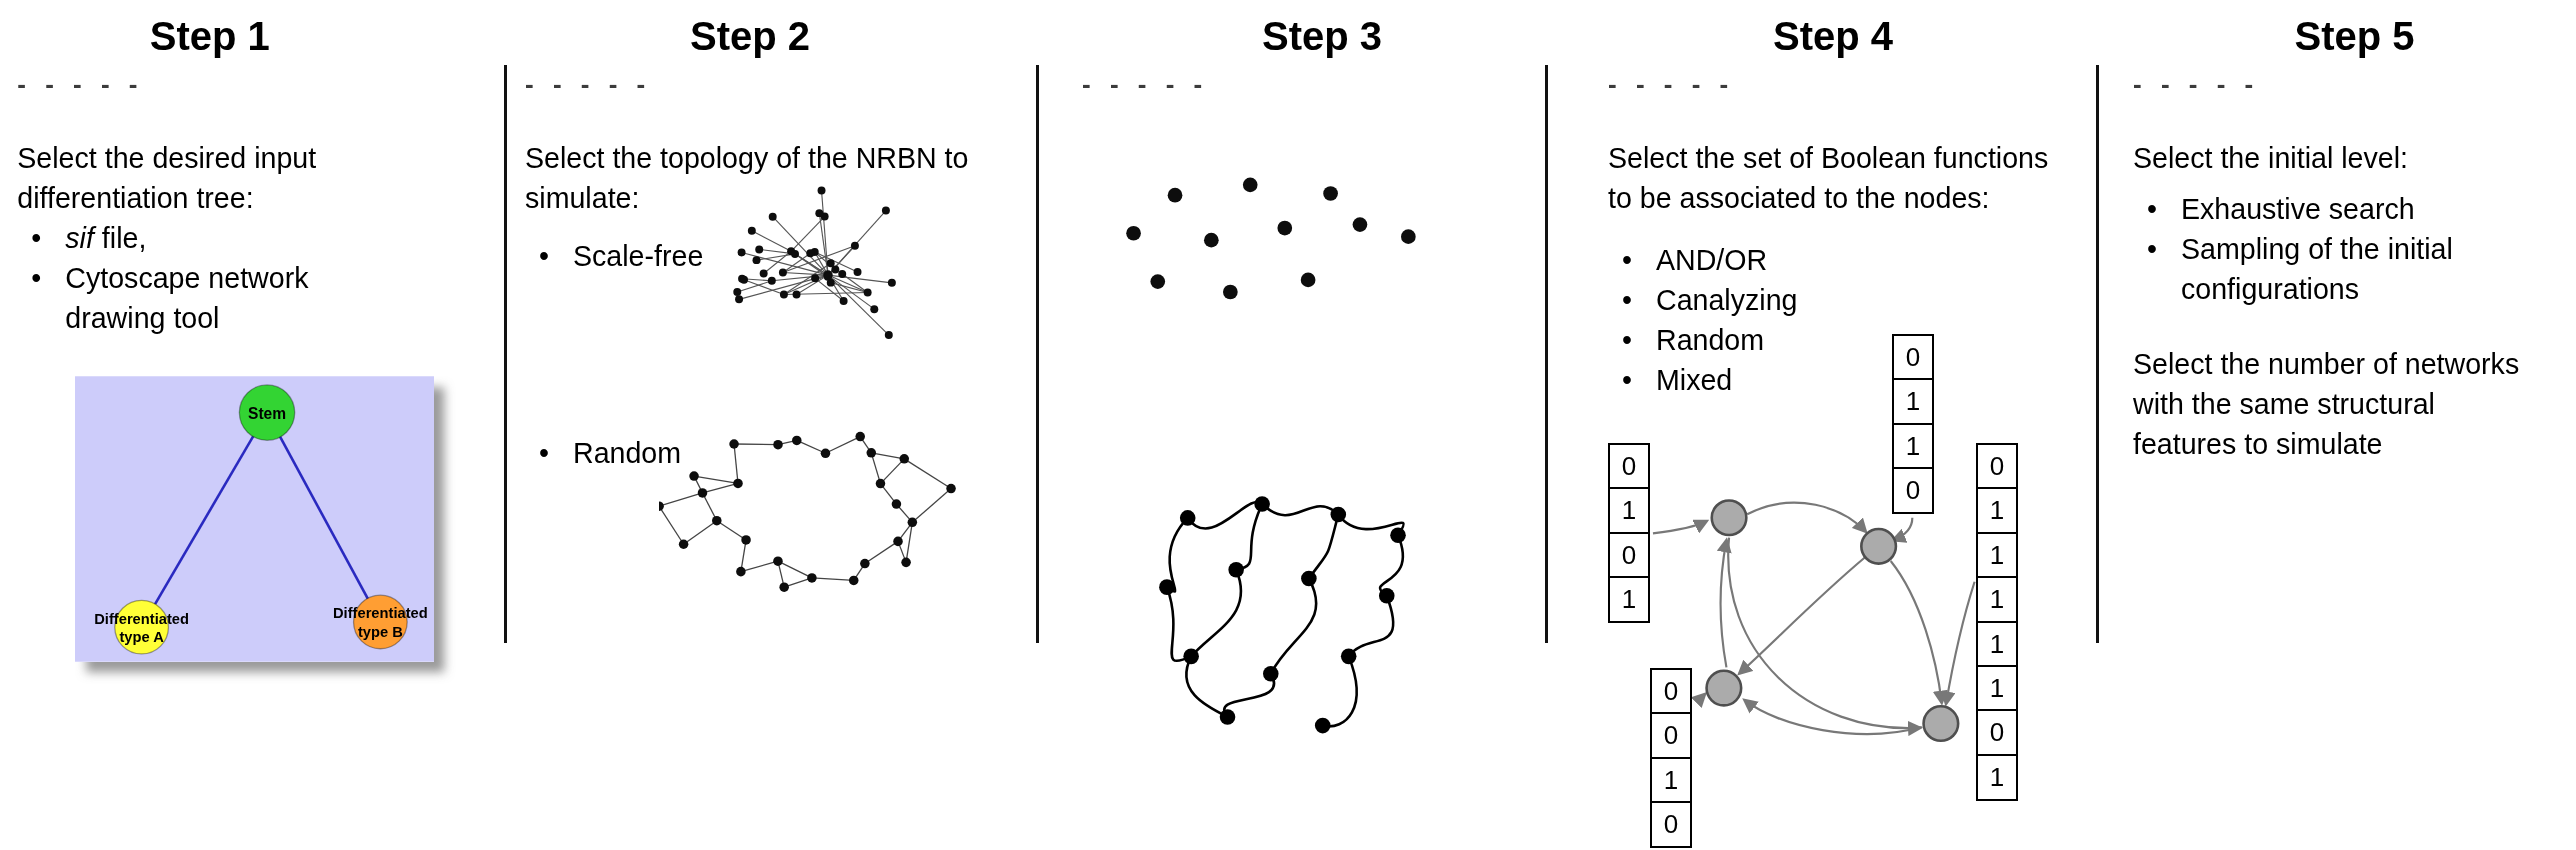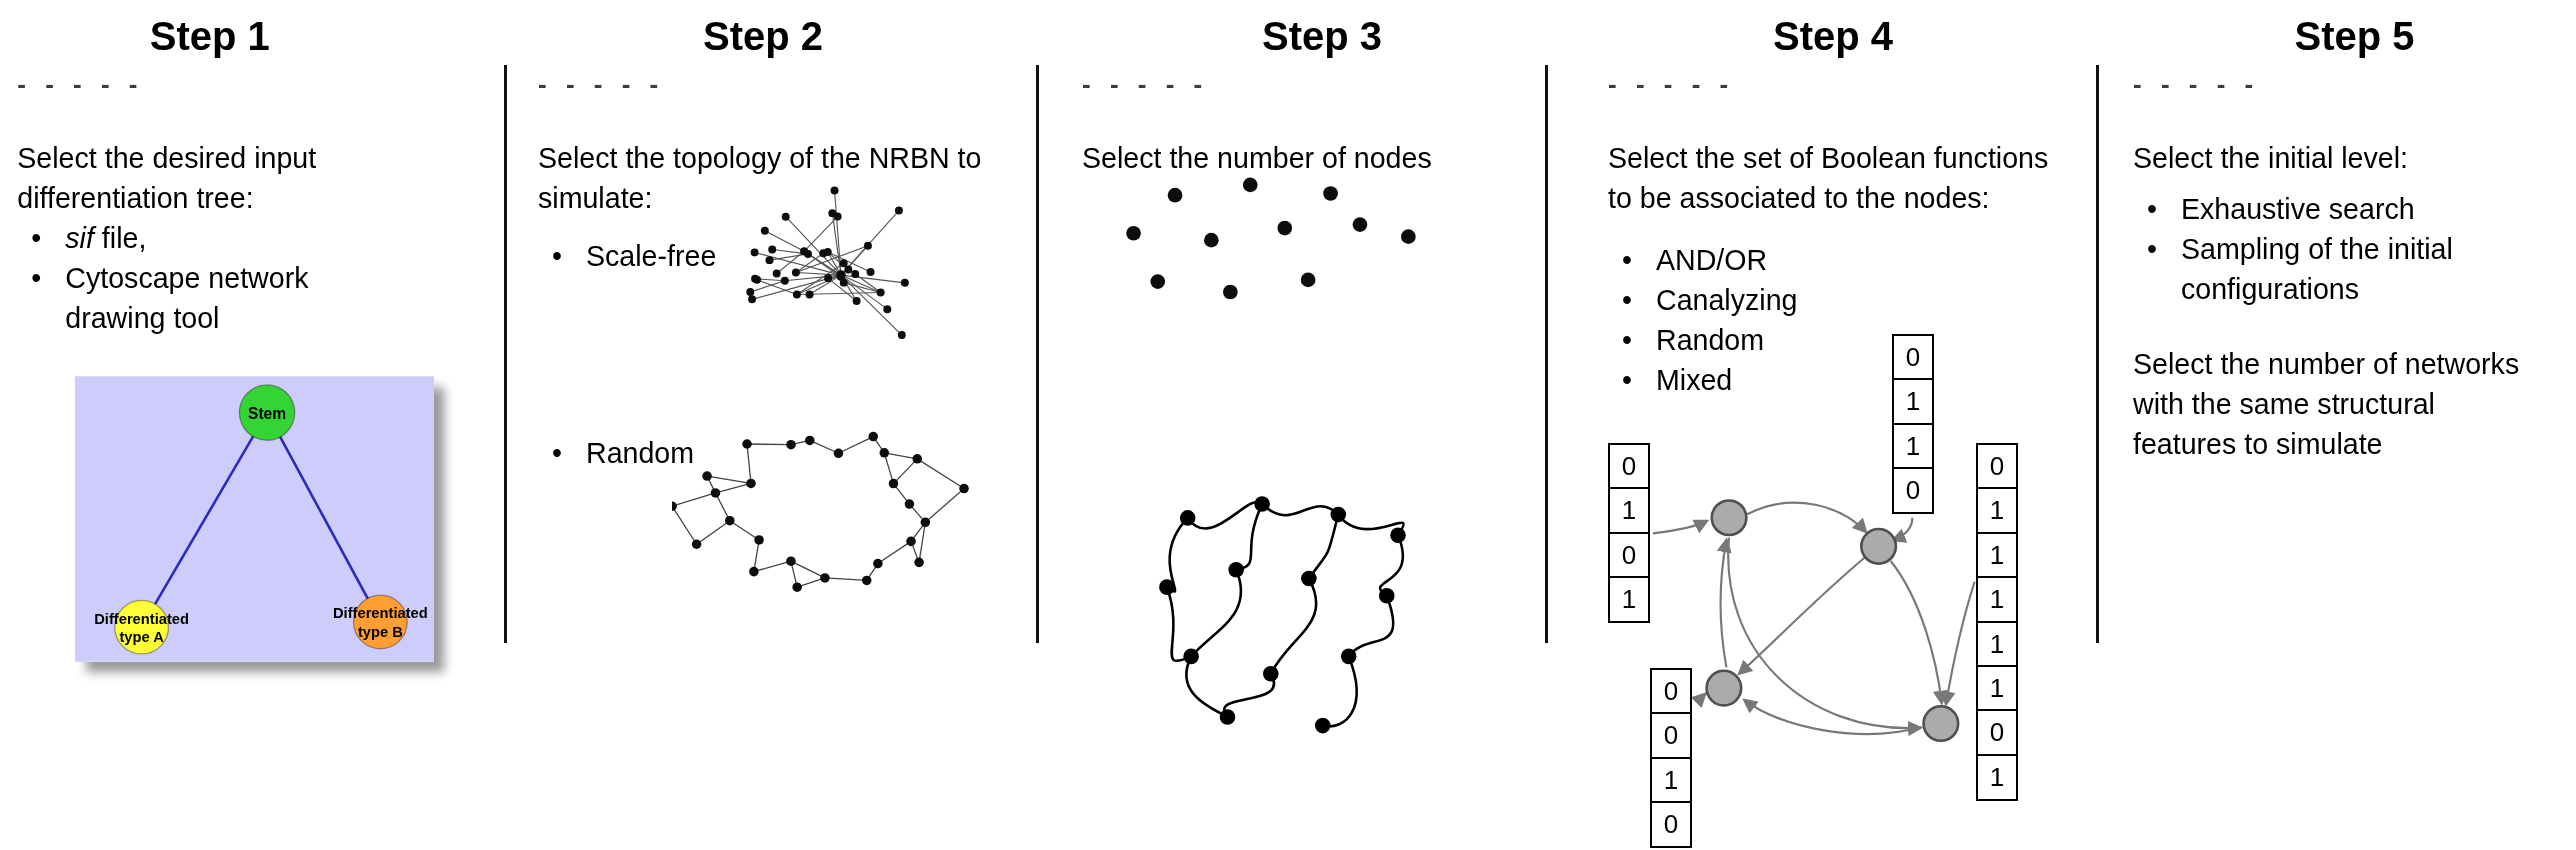--- a/index.html
+++ b/index.html
@@ -58,7 +58,7 @@
 
   <div class="divider" style="left:504px"></div>
 
-  <div class="col" style="left:538px;width:450px">
+  <div class="col" style="left:525px;width:450px">
     <h2 class="step-title">Step 2</h2>
     <div class="dashes">- - - - -</div>
     <p class="intro"><span>Select the </span><b>topology</b><span> of the NRBN to simulate:</span></p>

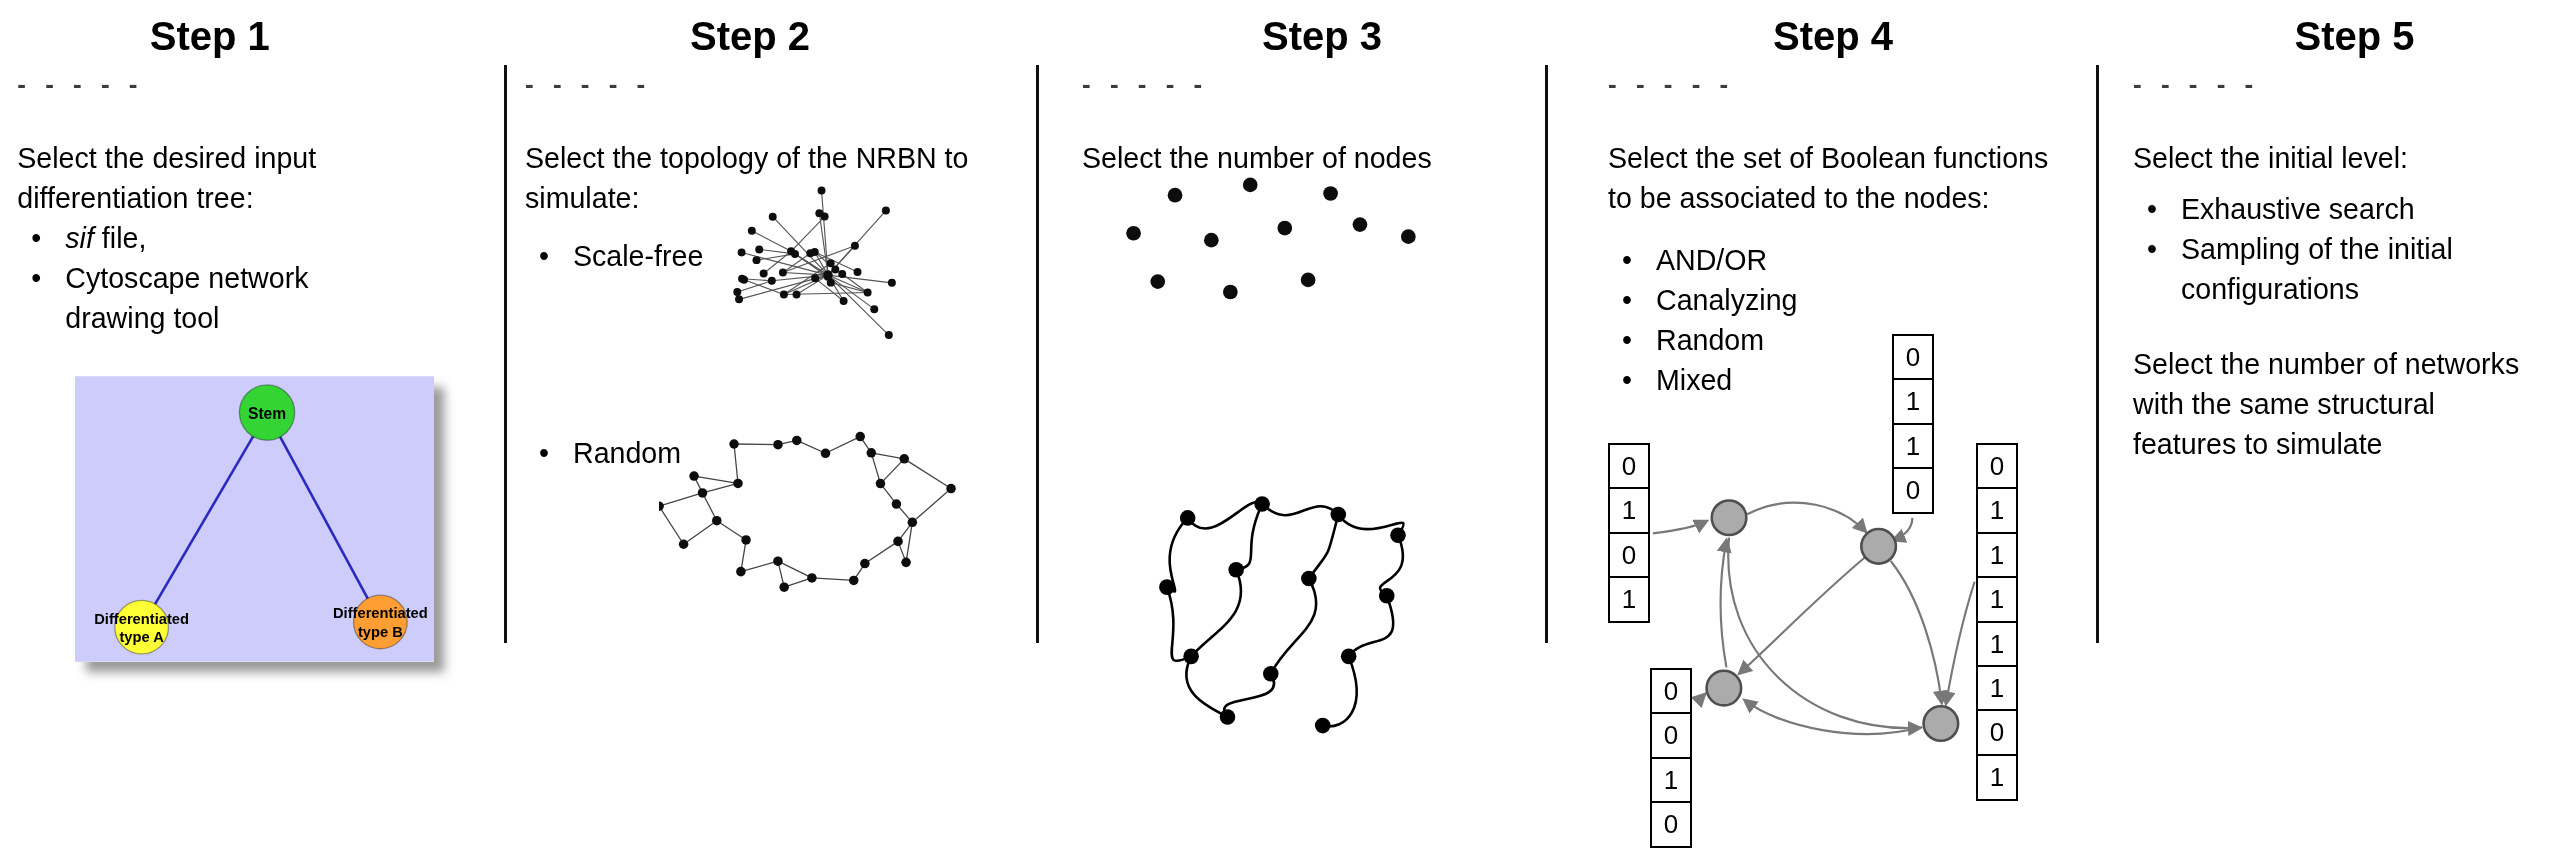--- a/index.html
+++ b/index.html
@@ -214,7 +214,6 @@
   <div class="col" style="left:1082px;width:480px">
     <h2 class="step-title">Step 3</h2>
     <div class="dashes">- - - - -</div>
-    <p class="intro"><span>Select the </span><b>number of nodes</b><span></span></p>
 
     <div class="graphic" style="left:17.3px;top:176px;width:337px;height:130px">
       <svg id="dots-svg" width="337" height="130" viewBox="0 0 390 150">

